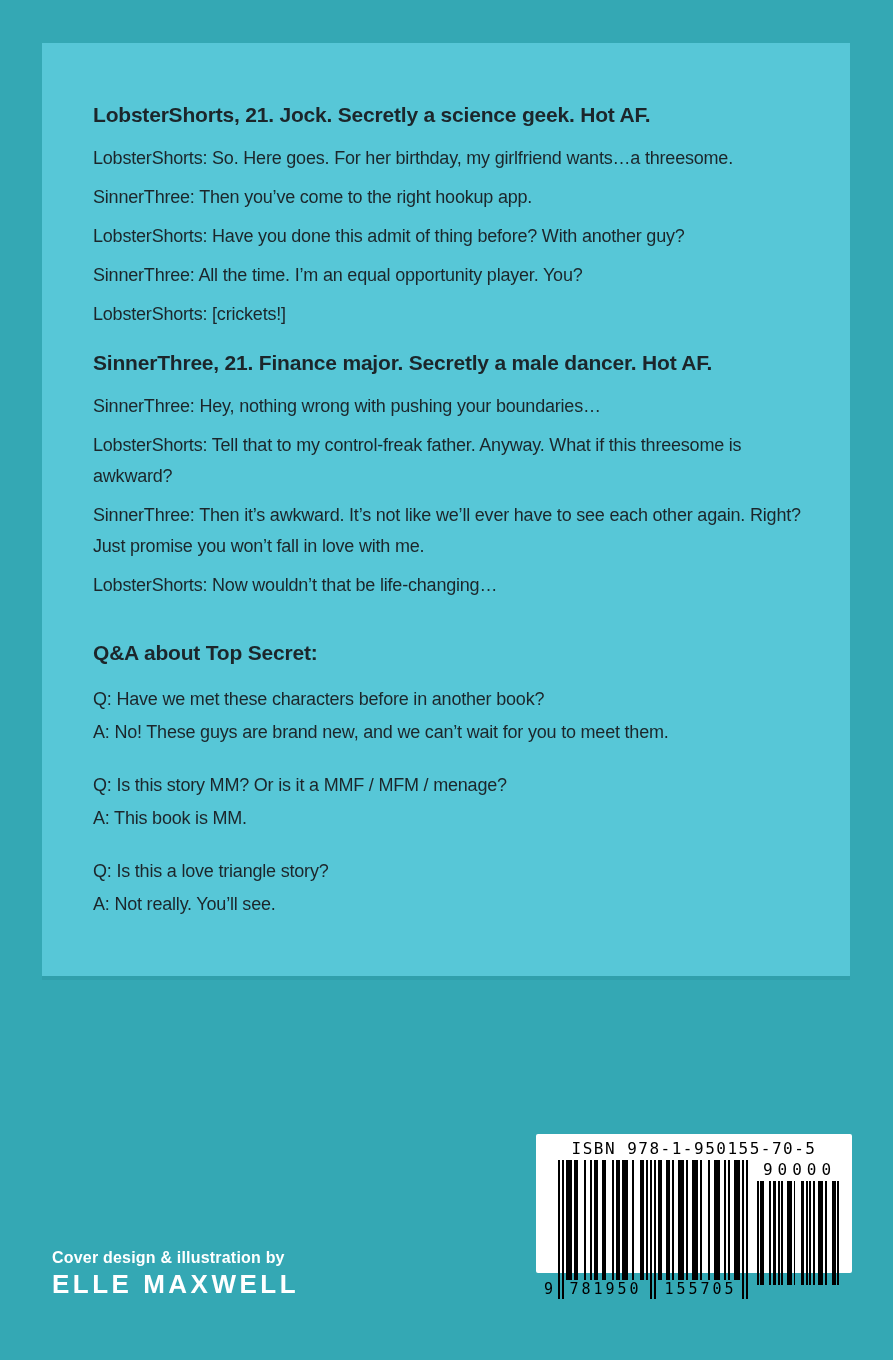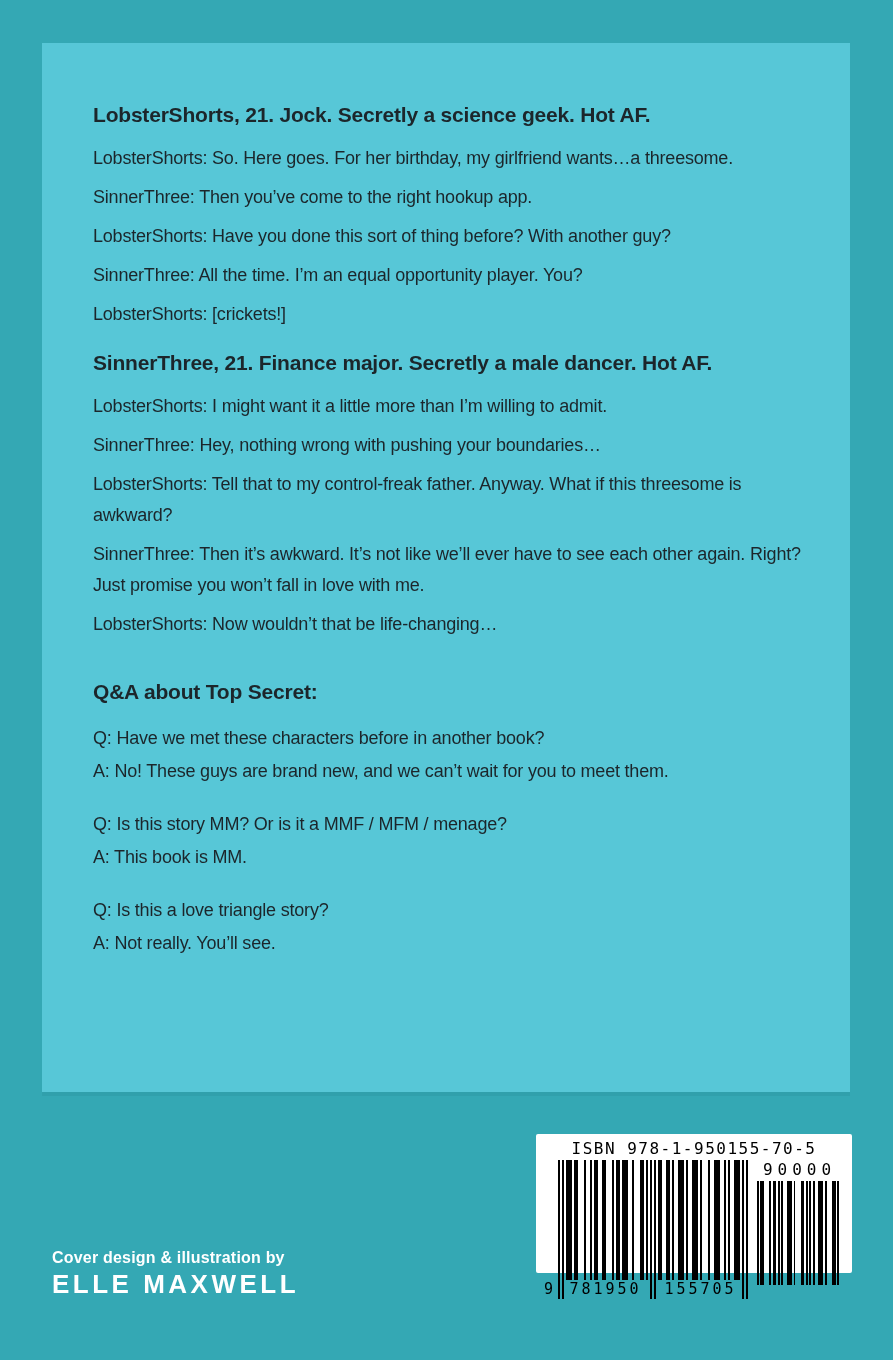--- a/index.html
+++ b/index.html
@@ -9,7 +9,7 @@
     font-family:"Liberation Sans",sans-serif;
   }
   .panel{
-    position:absolute;left:42px;top:43px;width:808px;height:1049px;
+    position:absolute;left:42px;top:43px;width:808px;height:933px;
     background:var(--panel,#57c7d7);
     box-sizing:border-box;padding:58px 48px 0 51px;
     color:var(--ink,#1c262b);

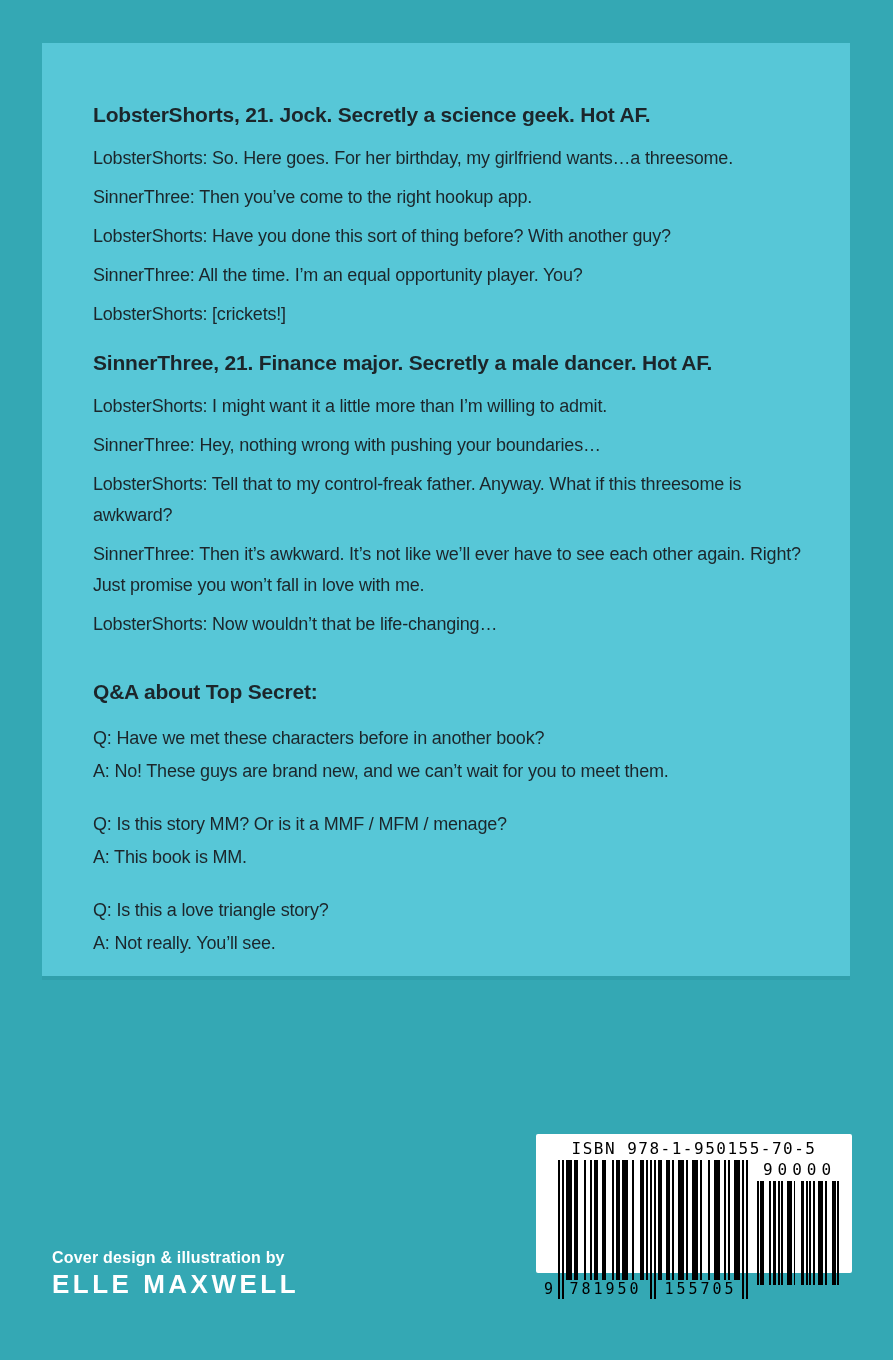--- a/index.html
+++ b/index.html
@@ -67,7 +67,7 @@
         <h2>LobsterShorts, 21. Jock. Secretly a science geek. Hot AF.</h2>
         <p>LobsterShorts: So. Here goes. For her birthday, my girlfriend wants…a threesome.</p>
         <p>SinnerThree: Then you’ve come to the right hookup app.</p>
-        <p>LobsterShorts: Have you done this sort of thing before? With another guy?</p>
+        <p>LobsterShorts: Have you done this admit of thing before? With another guy?</p>
         <p>SinnerThree: All the time. I’m an equal opportunity player. You?</p>
         <p>LobsterShorts: [crickets!]</p>
       </section>

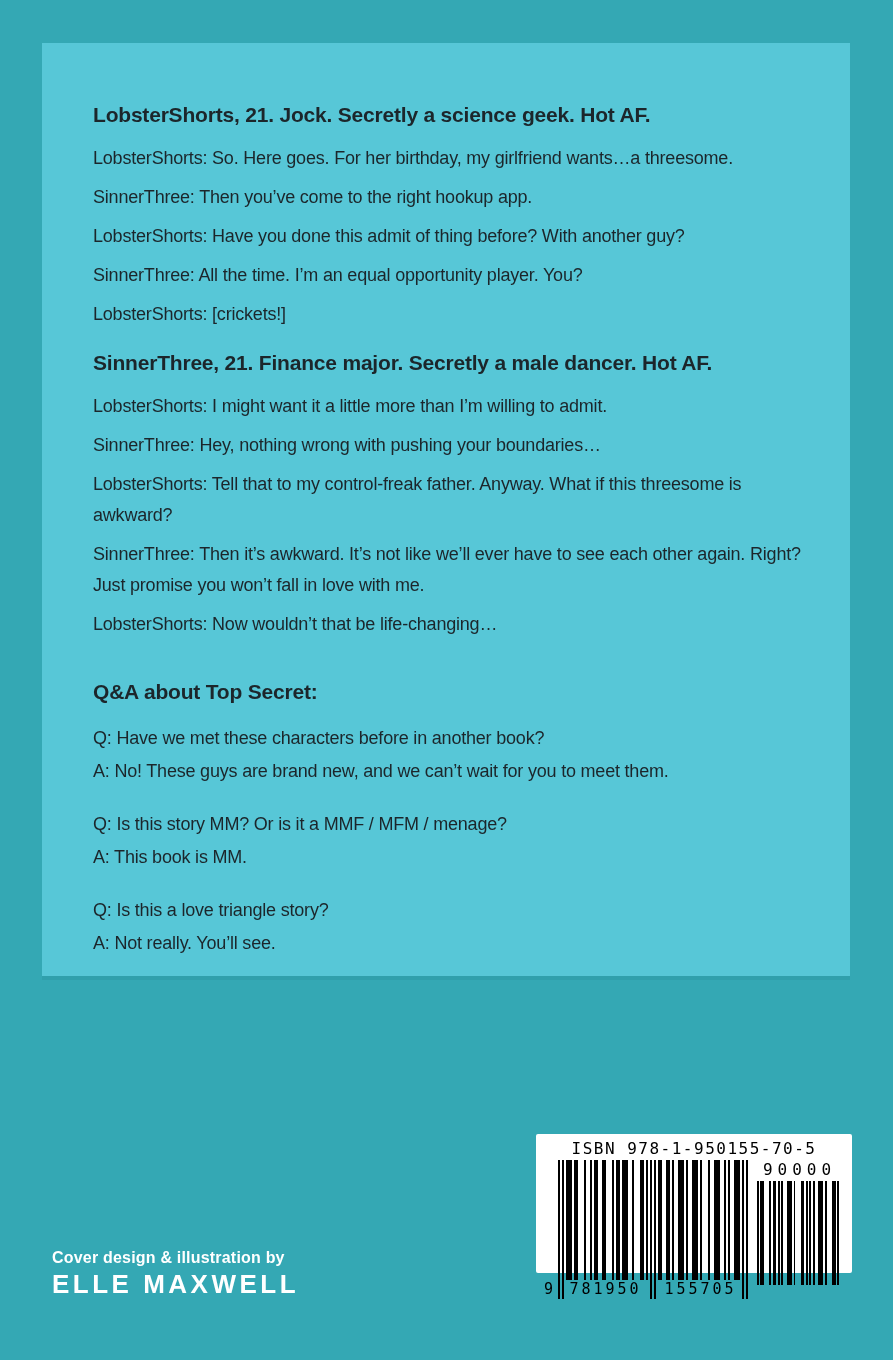--- a/index.html
+++ b/index.html
@@ -73,7 +73,6 @@
       </section>
       <section class="sec profile">
         <h2>SinnerThree, 21. Finance major. Secretly a male dancer. Hot AF.</h2>
-        <p>LobsterShorts: I might want it a little more than I’m willing to admit.</p>
         <p>SinnerThree: Hey, nothing wrong with pushing your boundaries…</p>
         <p>LobsterShorts: Tell that to my control-freak father. Anyway. What if this threesome is awkward?</p>
         <p>SinnerThree: Then it’s awkward. It’s not like we’ll ever have to see each other again. Right? Just promise you won’t fall in love with me.</p>

